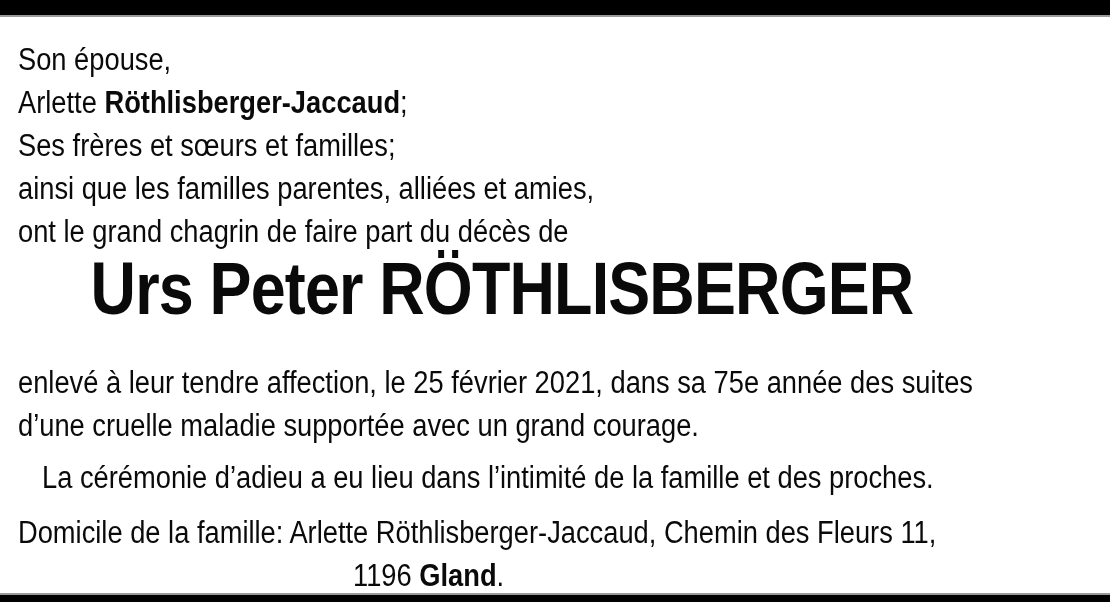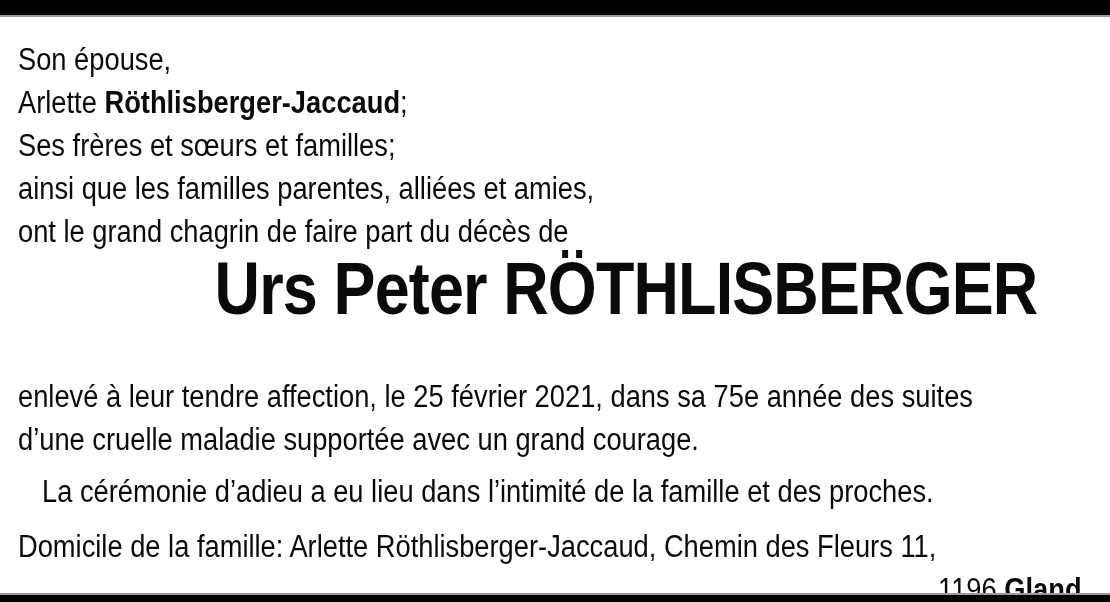--- a/index.html
+++ b/index.html
@@ -43,7 +43,7 @@
   }
   .bold { font-weight: bold; }
   .title-line {
-    text-align: right;
+    text-align: left;
     line-height: 84px;
     margin-top: -6px;
     white-space: nowrap;

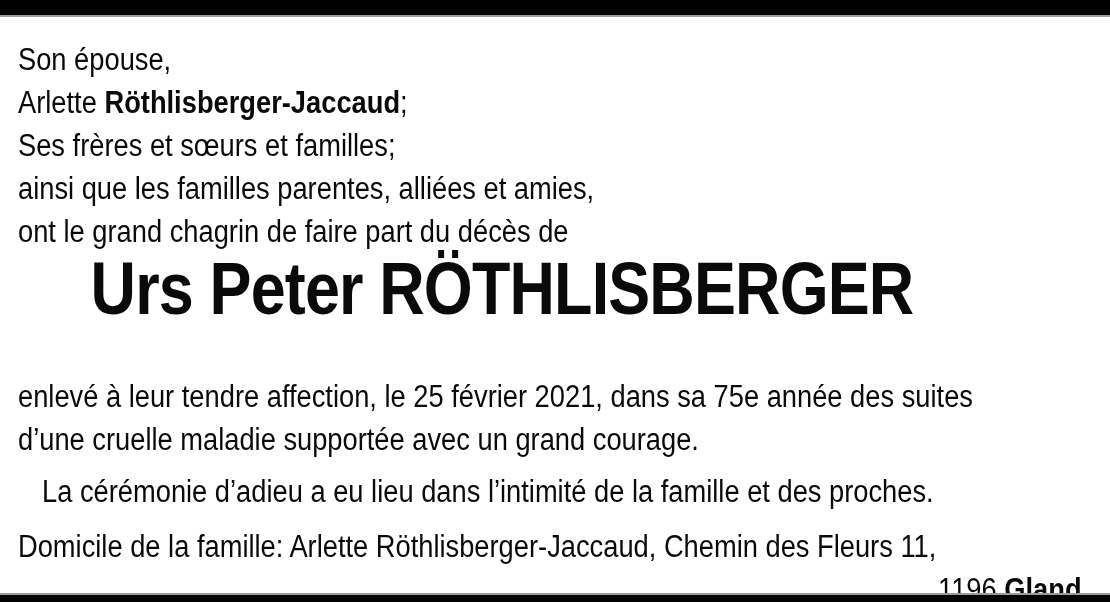--- a/index.html
+++ b/index.html
@@ -56,7 +56,7 @@
     transform-origin: 50% 50%;
     letter-spacing: -1px;
   }
-  .para-death { margin-top: 24px; }
+  .para-death { margin-top: 10px; }
   .para-ceremony { margin-top: 9px; margin-left: 24px; }
   .para-address { margin-top: 12px; }
   .address-line2 {

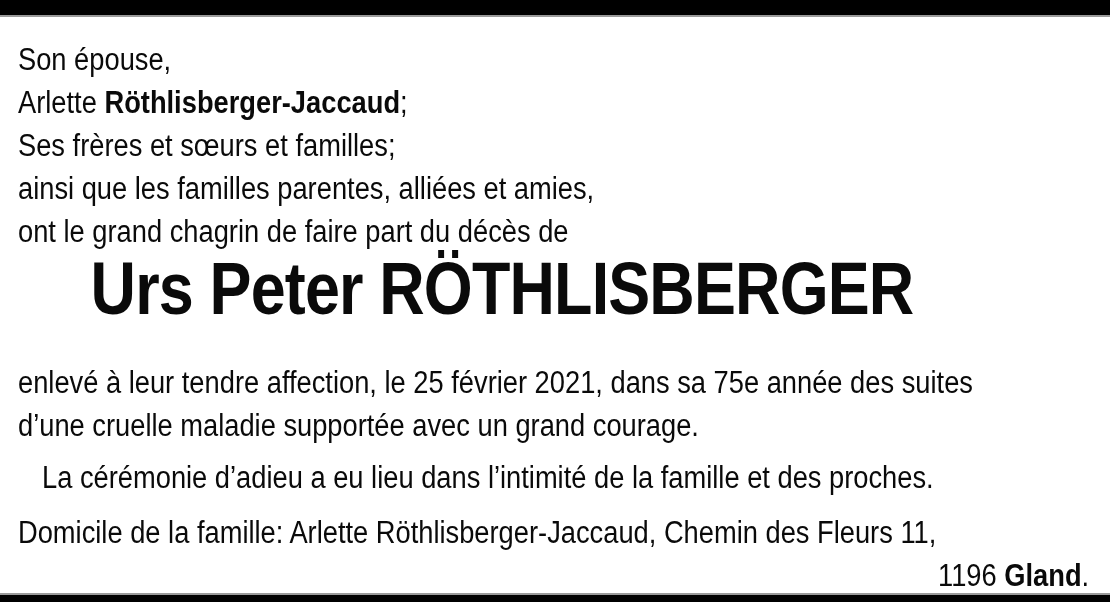--- a/index.html
+++ b/index.html
@@ -64,7 +64,6 @@
     font-size: 31px;
     line-height: 43px;
     white-space: nowrap;
-    text-align: right;
   }
   .address-line2 .inner {
     display: inline-block;

